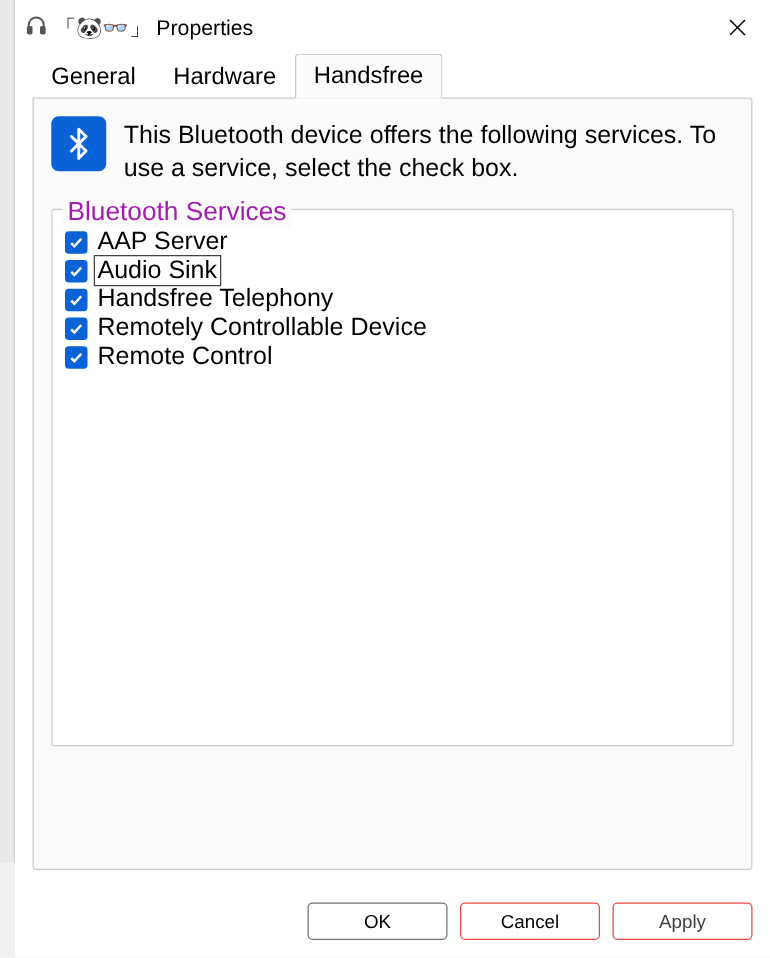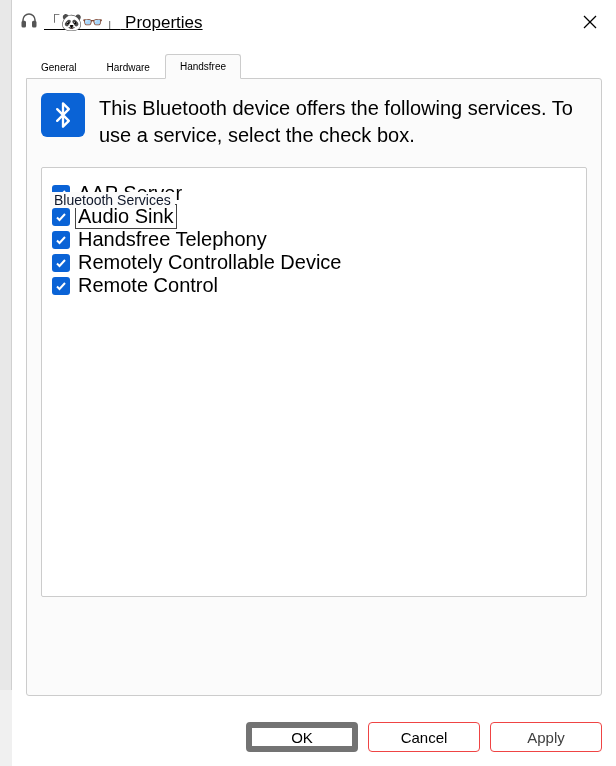--- a/index.html
+++ b/index.html
@@ -42,9 +42,8 @@
     }
     .title-left {
       display: flex;
-      align-items: flex-start;
+      align-items: flex-end;
       gap: 6px;
-      text-decoration: underline;
     }
     .title-text {
       font-size: 17px;

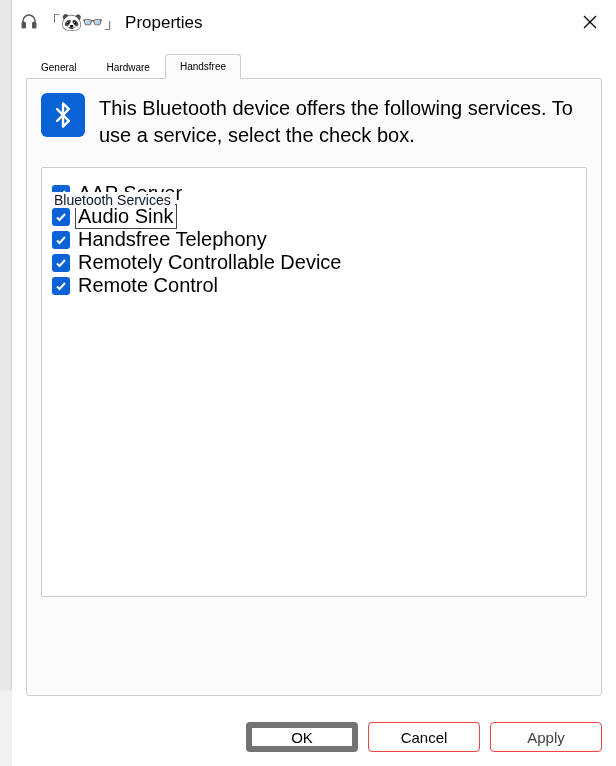--- a/index.html
+++ b/index.html
@@ -67,7 +67,7 @@
     }
     .tab {
       padding: 6px 14px 6px 14px;
-      font-size: 10px;
+      font-size: 19px;
       color: #000;
       cursor: pointer;
       border: 1px solid transparent;

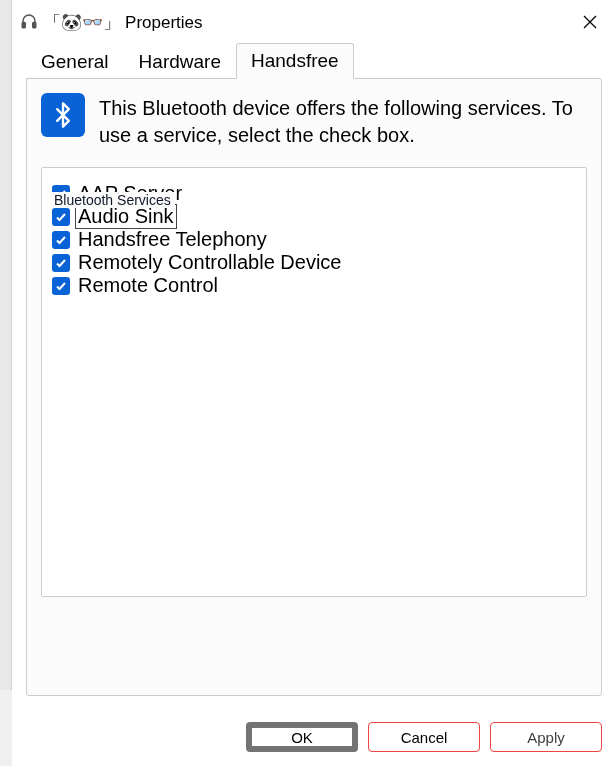--- a/index.html
+++ b/index.html
@@ -128,9 +128,8 @@
       left: 8px;
       background: #fbfbfb;
       padding: 0 4px;
-      font-size: 14px;
-      color: #0f172a;
-      margin-top: 34px;
+      font-size: 21px;
+      color: #a21caf;
     }
     .service-list {
       padding-top: 4px;

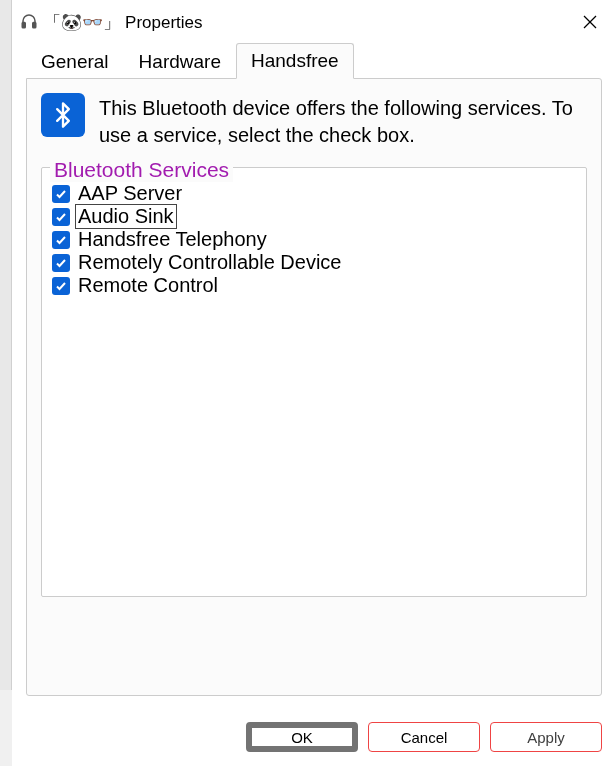--- a/index.html
+++ b/index.html
@@ -182,7 +182,7 @@
       justify-content: center;
     }
     .btn.primary {
-      border: 6px solid #737373;
+      border: 1px solid #737373;
     }
     .btn.disabled {
       color: #404040;

